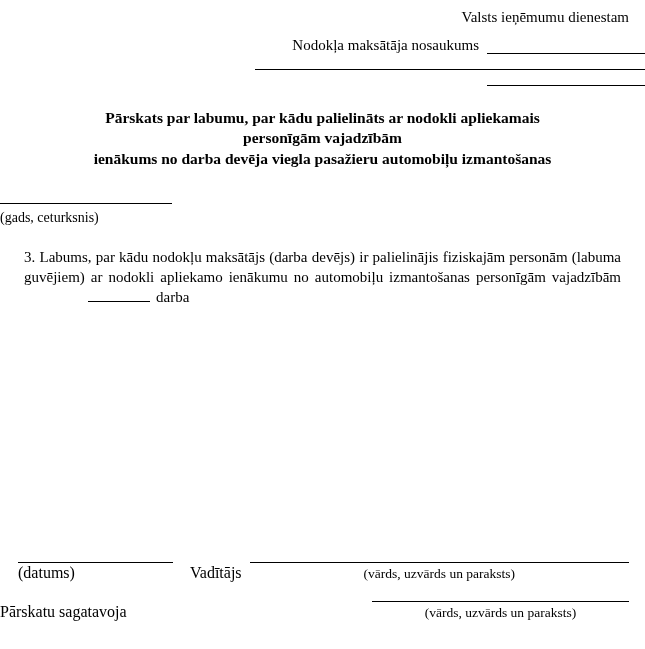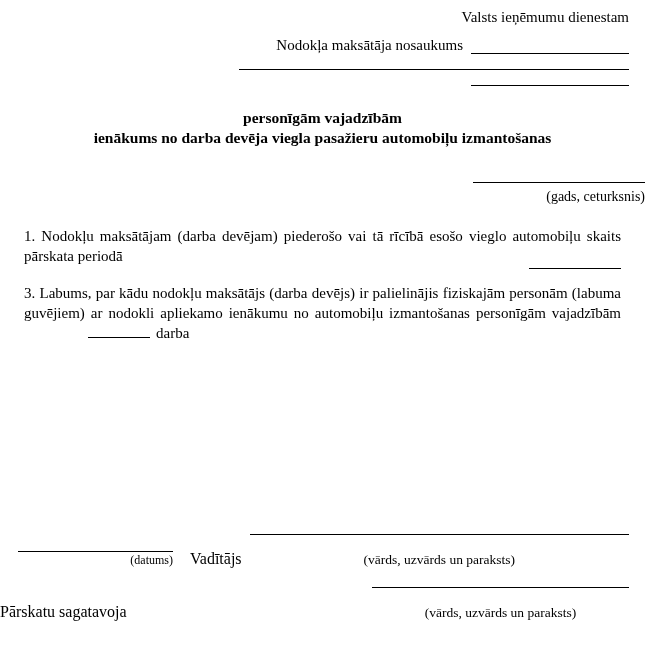--- a/index.html
+++ b/index.html
@@ -33,7 +33,7 @@
     display: flex;
     align-items: flex-end;
     justify-content: flex-end;
-    padding-right: 16px;
+    padding-right: 0;
     margin-top: 11px;
   }
   .field-label {

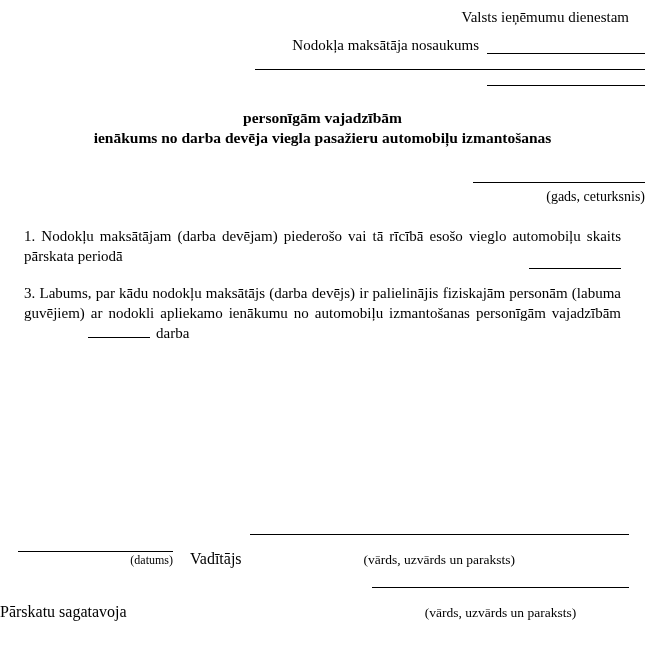--- a/index.html
+++ b/index.html
@@ -190,6 +190,7 @@
   </div>
 
   <div class="title">
+    <div>Pārskats par labumu, par kādu palielināts ar nodokli apliekamais</div>
     <div>personīgām vajadzībām</div>
     <div>ienākums no darba devēja viegla pasažieru automobiļu izmantošanas</div>
   </div>

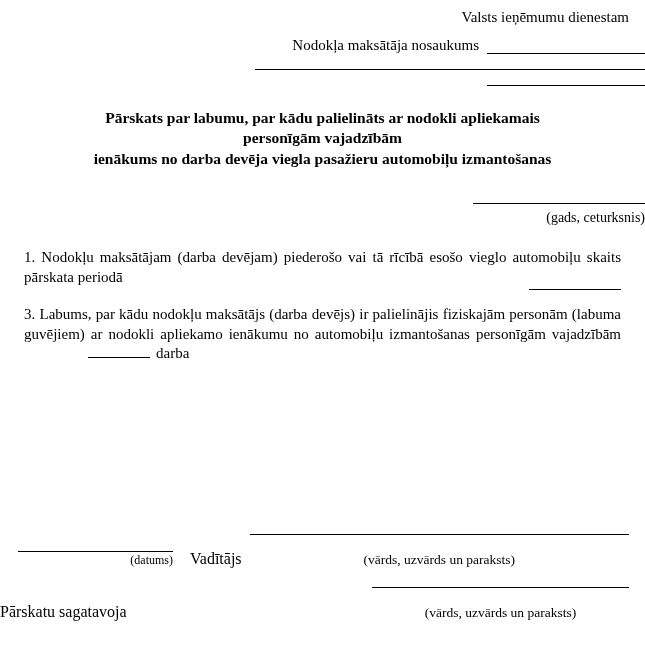--- a/index.html
+++ b/index.html
@@ -65,7 +65,7 @@
 
   
   .period {
-    text-align: right;
+    text-align: left;
     margin-top: 20px;
   }
   .period .rule-period {

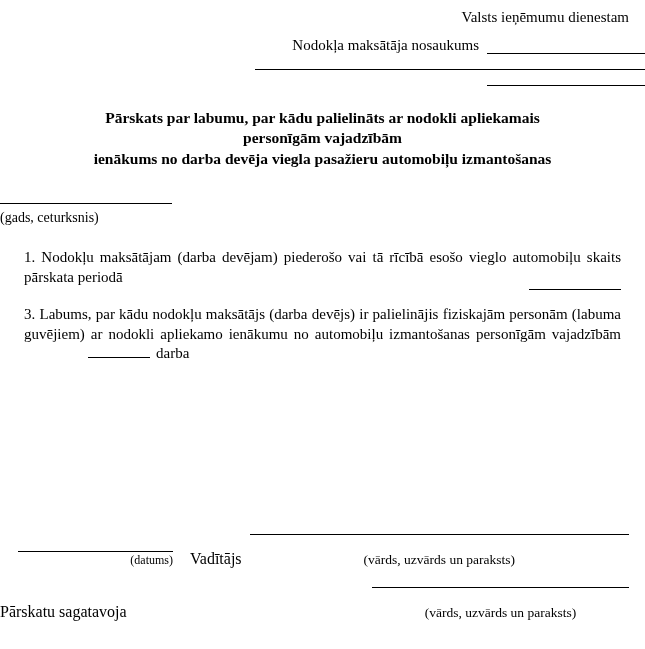--- a/index.html
+++ b/index.html
@@ -202,13 +202,6 @@
 
   <div class="items">
 
-    <div class="item">
-      <p>
-        <span class="num">1.</span>
-        <span>Nodokļu maksātājam (darba devējam) piederošo vai tā rīcībā esošo vieglo automobiļu skaits pārskata periodā</span>
-      </p>
-      <span class="answer"></span>
-    </div>
 
 
     <div class="item">

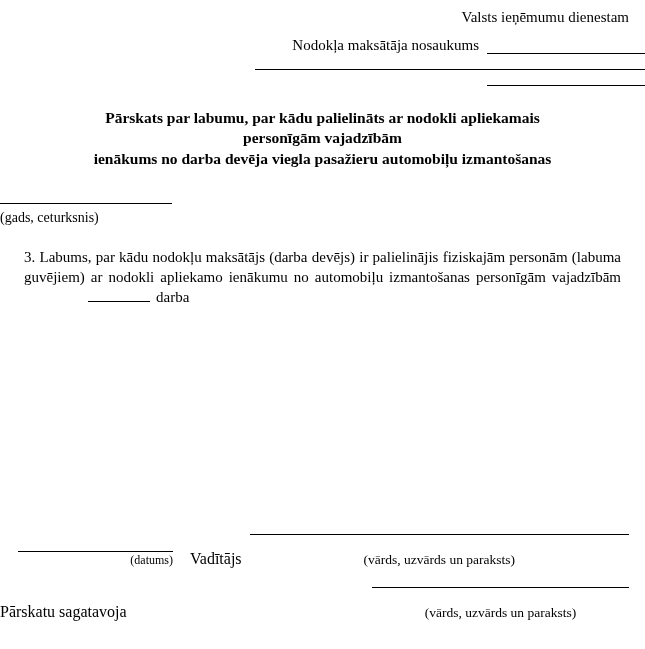--- a/index.html
+++ b/index.html
@@ -131,8 +131,8 @@
     width: 155px;
   }
   .sig-left .caption {
-    text-align: right;
-    font-size: 12px;
+    text-align: left;
+    font-size: 16px;
     width: 155px;
     margin-top: 1px;
   }

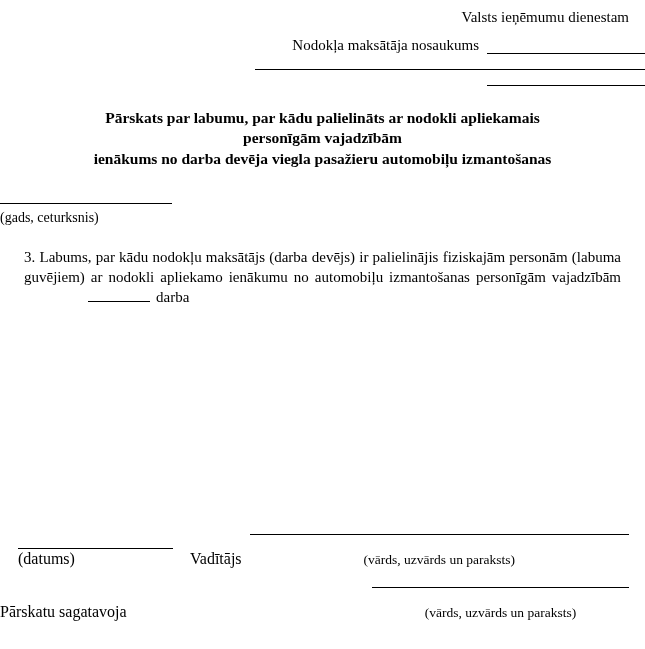--- a/index.html
+++ b/index.html
@@ -153,7 +153,7 @@
   .sig-right .caption {
     text-align: center;
     font-size: 13.5px;
-    margin-top: 17px;
+    margin-top: 3px;
   }
   .row-head {
     display: flex;

